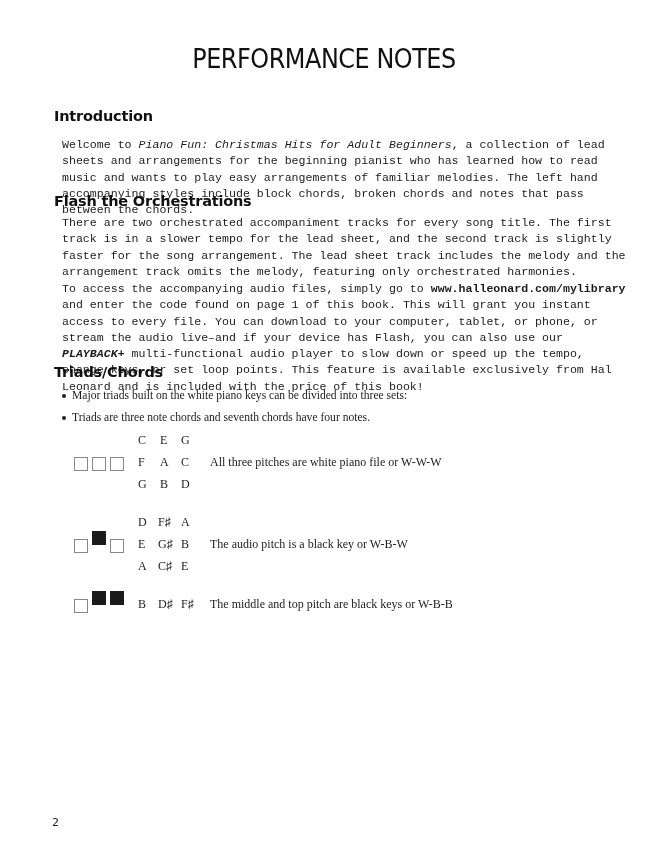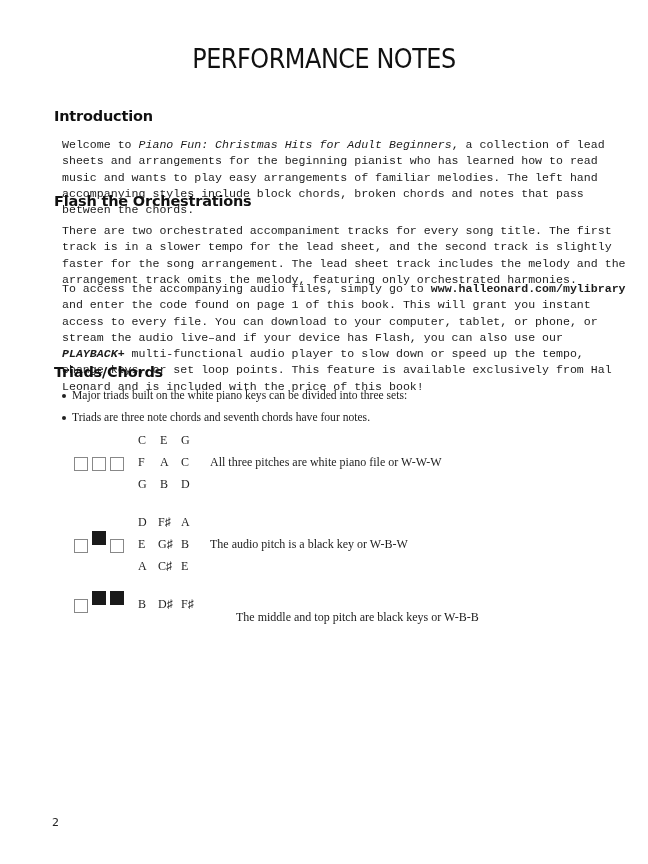--- a/index.html
+++ b/index.html
@@ -46,7 +46,7 @@
 <p class="para" style="top:129px;"><span>Welcome to </span><i>Piano Fun: Christmas Hits for Adult Beginners</i><span>, a collection of lead sheets and arrangements for the beginning pianist who has learned how to read music and wants to play easy arrangements of familiar melodies. The left hand accompanying styles include block chords, broken chords and notes that pass between the chords.</span></p>
 
 <h2 class="heading" style="top:193px;">Flash the Orchestrations</h2>
-<p class="para" style="top:215px;">There are two orchestrated accompaniment tracks for every song title. The first track is in a slower tempo for the lead sheet, and the second track is slightly faster for the song arrangement. The lead sheet track includes the melody and the arrangement track omits the melody, featuring only orchestrated harmonies.</p>
+<p class="para" style="top:207px;">There are two orchestrated accompaniment tracks for every song title. The first track is in a slower tempo for the lead sheet, and the second track is slightly faster for the song arrangement. The lead sheet track includes the melody and the arrangement track omits the melody, featuring only orchestrated harmonies.</p>
 <p class="para" style="top:273px; width:565px;"><span>To access the accompanying audio files, simply go to </span><b>www.halleonard.com/mylibrary</b><span> and enter the code found on page 1 of this book. This will grant you instant access to every file. You can download to your computer, tablet, or phone, or stream the audio live–and if your device has Flash, you can also use our </span><b><i>PLAYBACK+</i></b><span> multi-functional audio player to slow down or speed up the tempo, change keys, or set loop points. This feature is available exclusively from Hal Leonard and is included with the price of this book!</span></p>
 
 <h2 class="heading" style="top:364px;">Triads/Chords</h2>

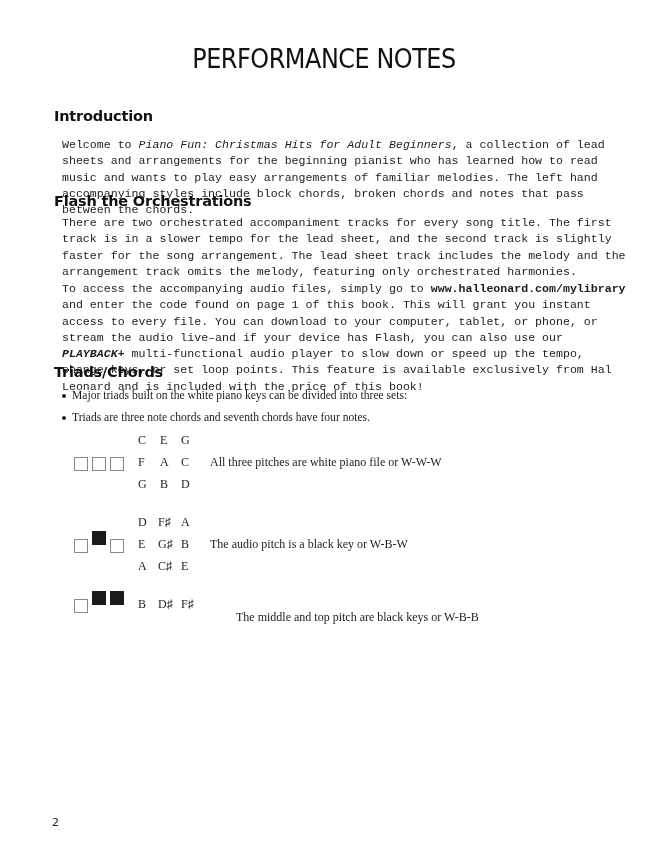--- a/index.html
+++ b/index.html
@@ -120,7 +120,7 @@
       <span class="note" style="left:43px">F♯</span>
     </div>
   </div>
-  <div class="desc" style="top:13px;margin-left:26px;">The middle and top pitch are black keys or W-B-B</div>
+  <div class="desc" style="top:0;">The middle and top pitch are black keys or W-B-B</div>
 </div>
 
 <div class="page-number">2</div>

